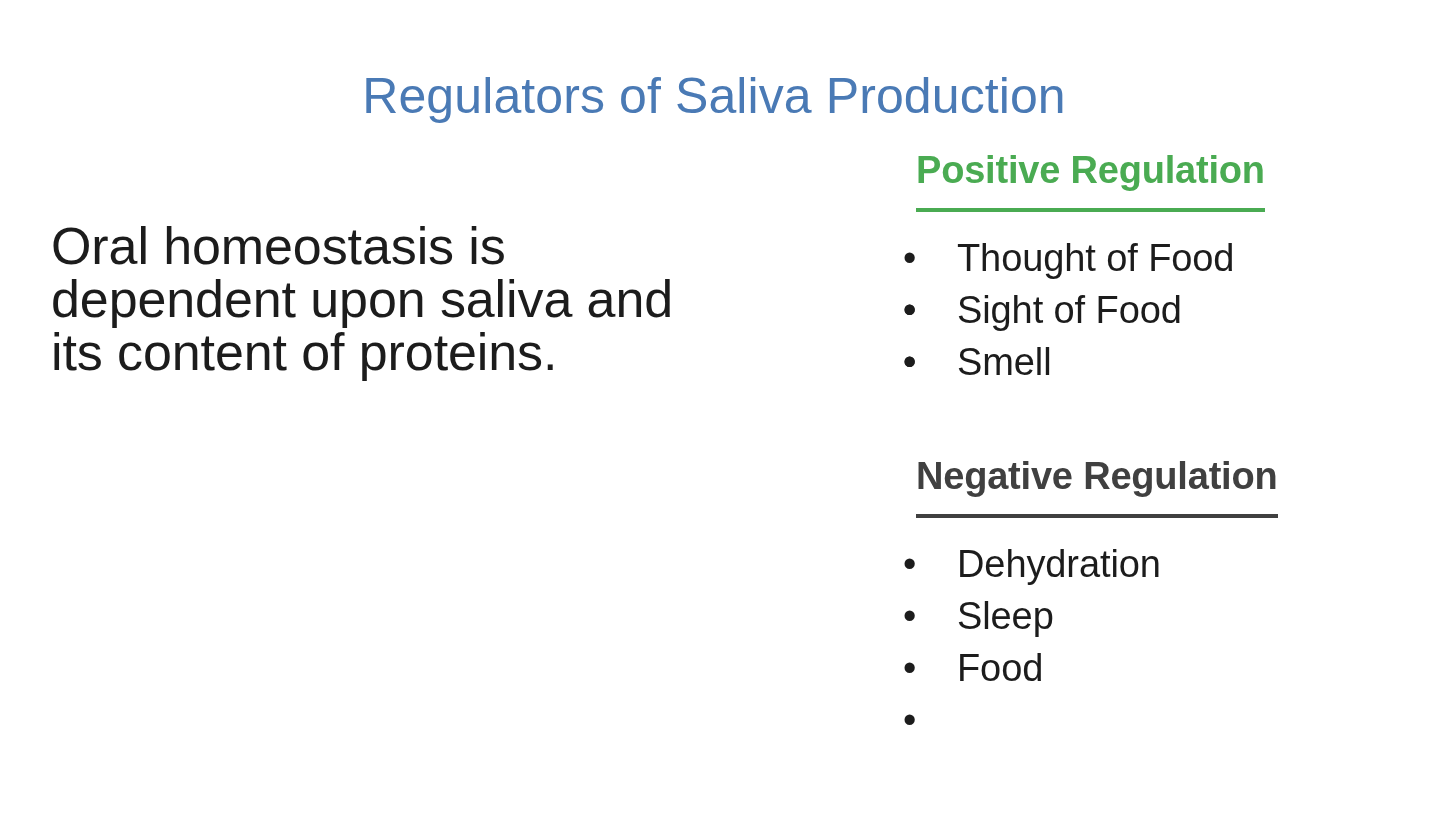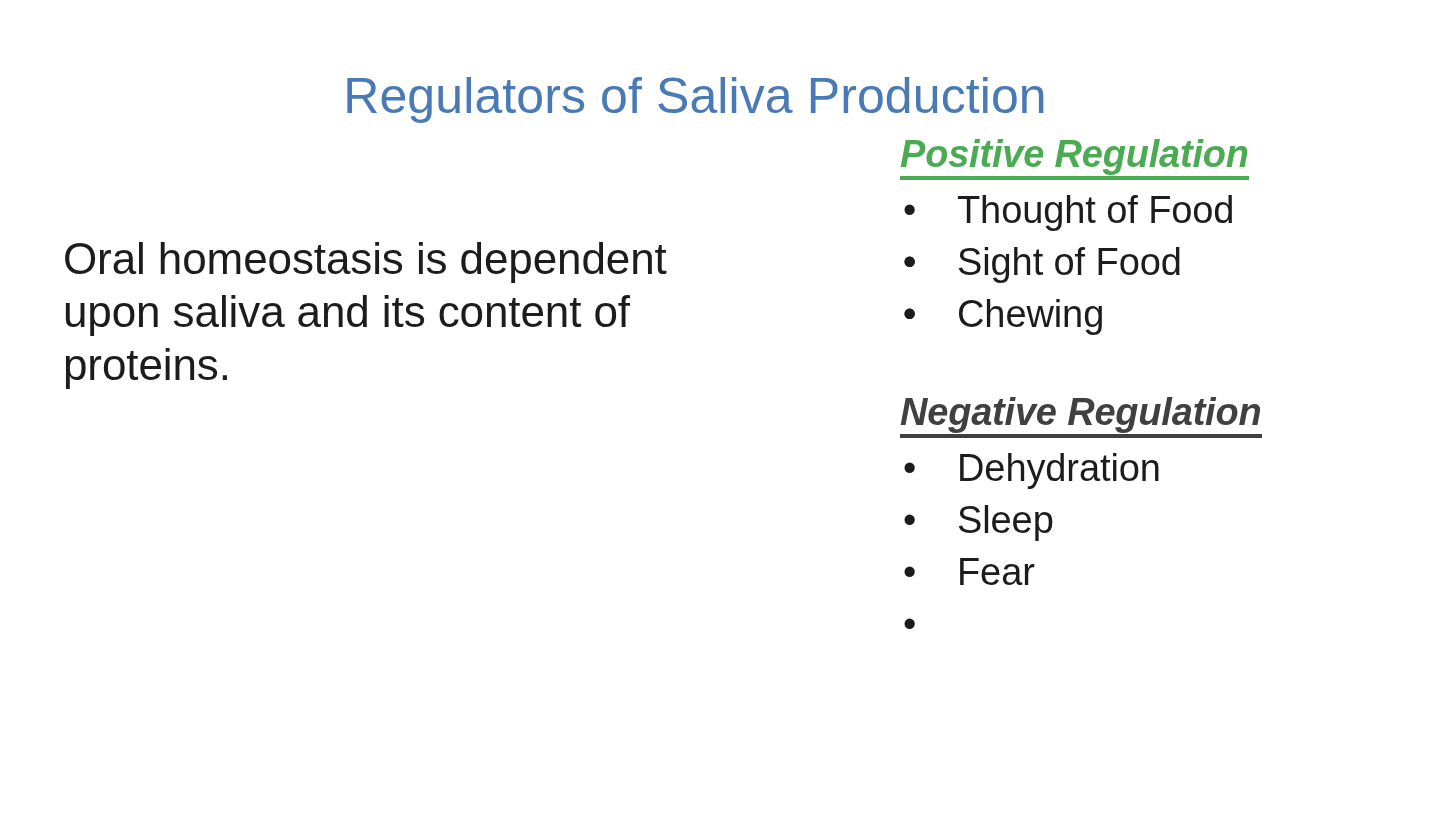--- a/index.html
+++ b/index.html
@@ -37,6 +37,7 @@
     color: #4a7ab5;
     letter-spacing: 0.1px;
     white-space: nowrap;
+    padding-left: 19px;
   }
 
   

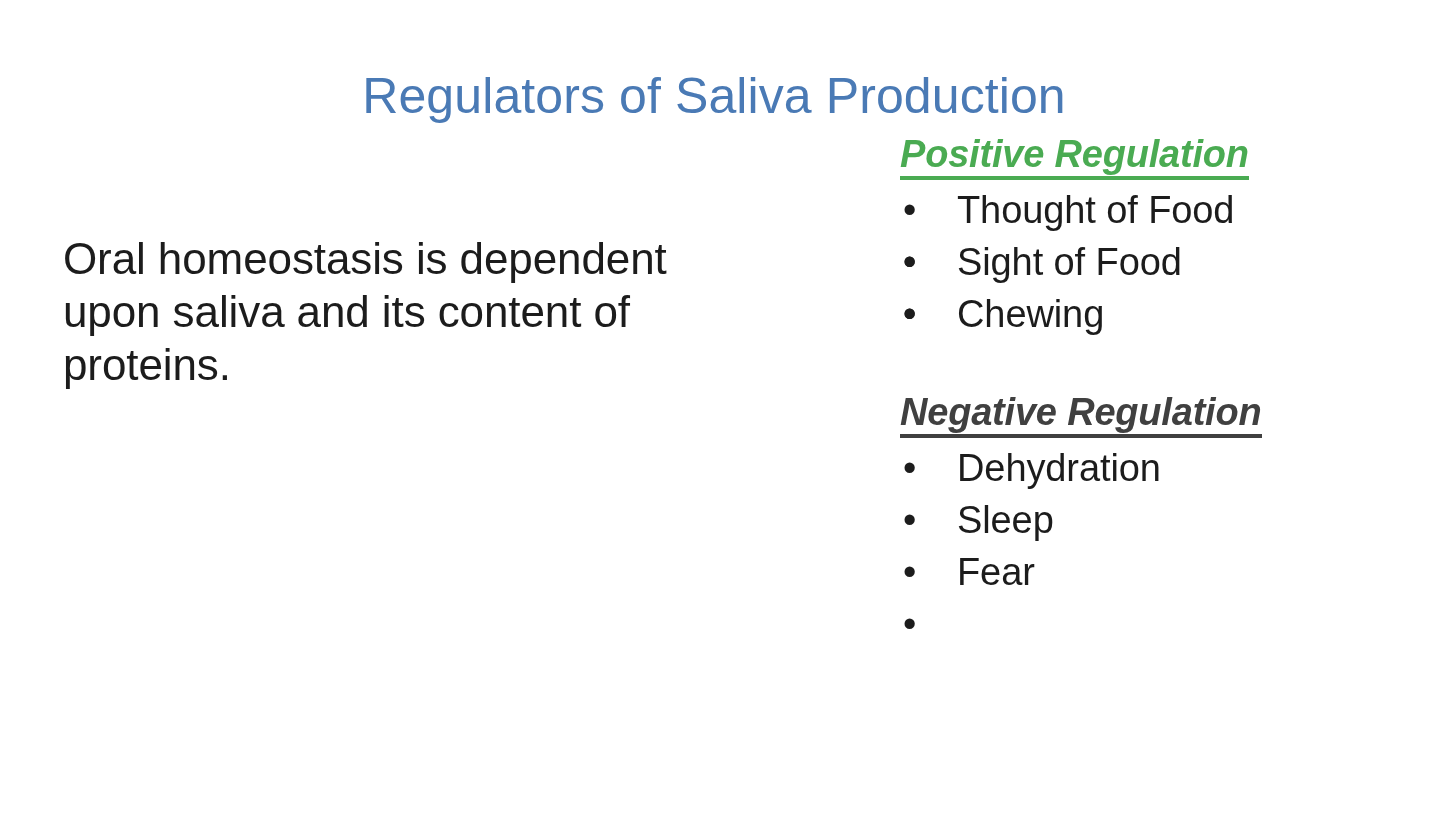--- a/index.html
+++ b/index.html
@@ -71,13 +71,12 @@
     font-size: 38px;
     font-weight: bold;
     line-height: 1.08;
-    margin: 0;
+    margin: 16px;
     display: inline-block;
     border-bottom: 4px solid currentColor;
-    padding-bottom: 1px;
+    padding-bottom: 17px;
     letter-spacing: -0.2px;
     white-space: nowrap;
-    font-style: italic;
   }
   .section-heading.positive { color: #4aab52; }
   .section-heading.negative { color: #404040; }

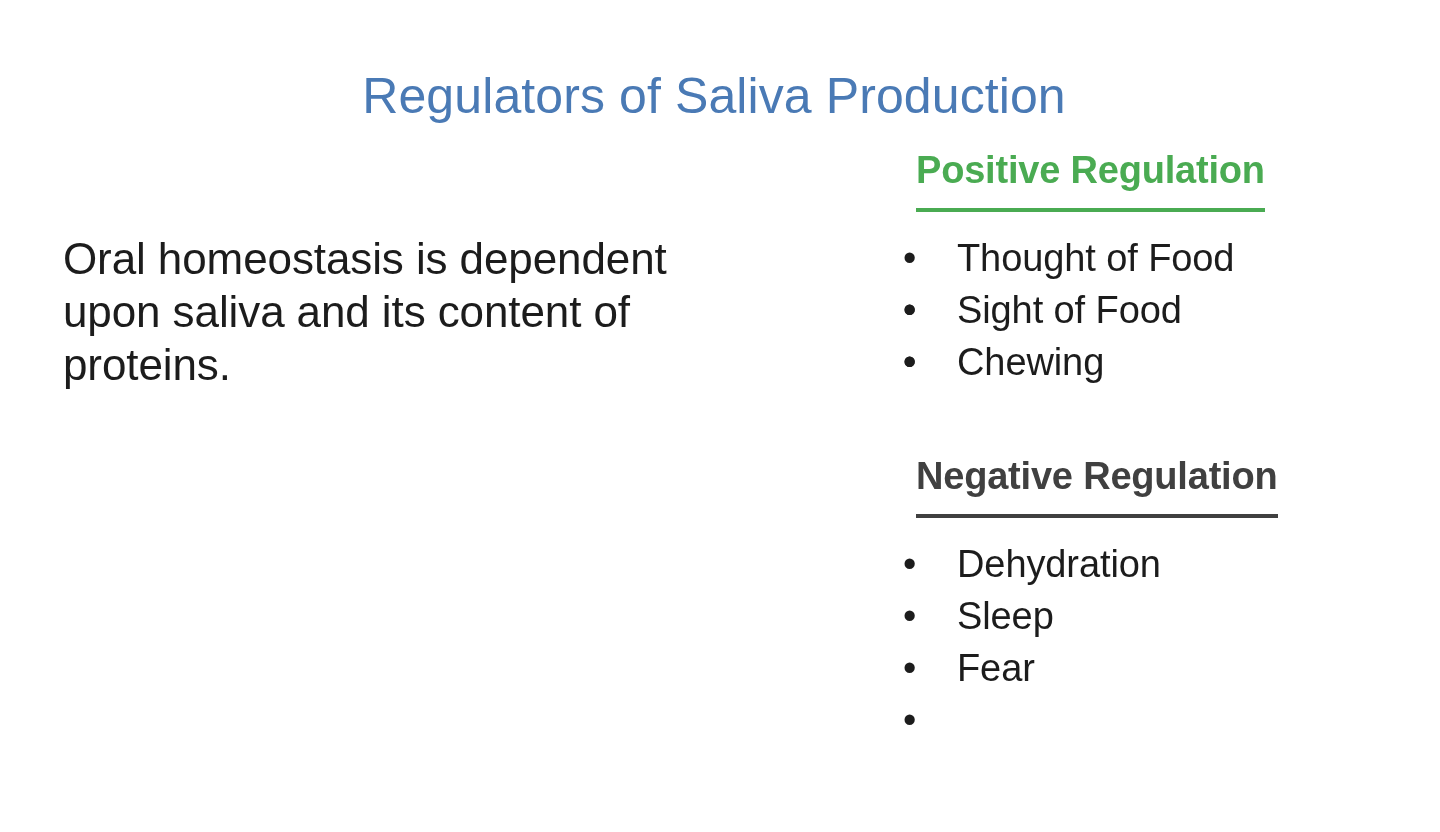--- a/index.html
+++ b/index.html
@@ -48,11 +48,11 @@
     width: 660px;
   }
   .body-paragraph {
-    font-size: 44px;
+    font-size: 52px;
     line-height: 53px;
     font-weight: 400;
     color: #1c1c1c;
-    margin: 12px;
+    margin: 0;
     letter-spacing: -0.1px;
   }
   .paragraph-gap {

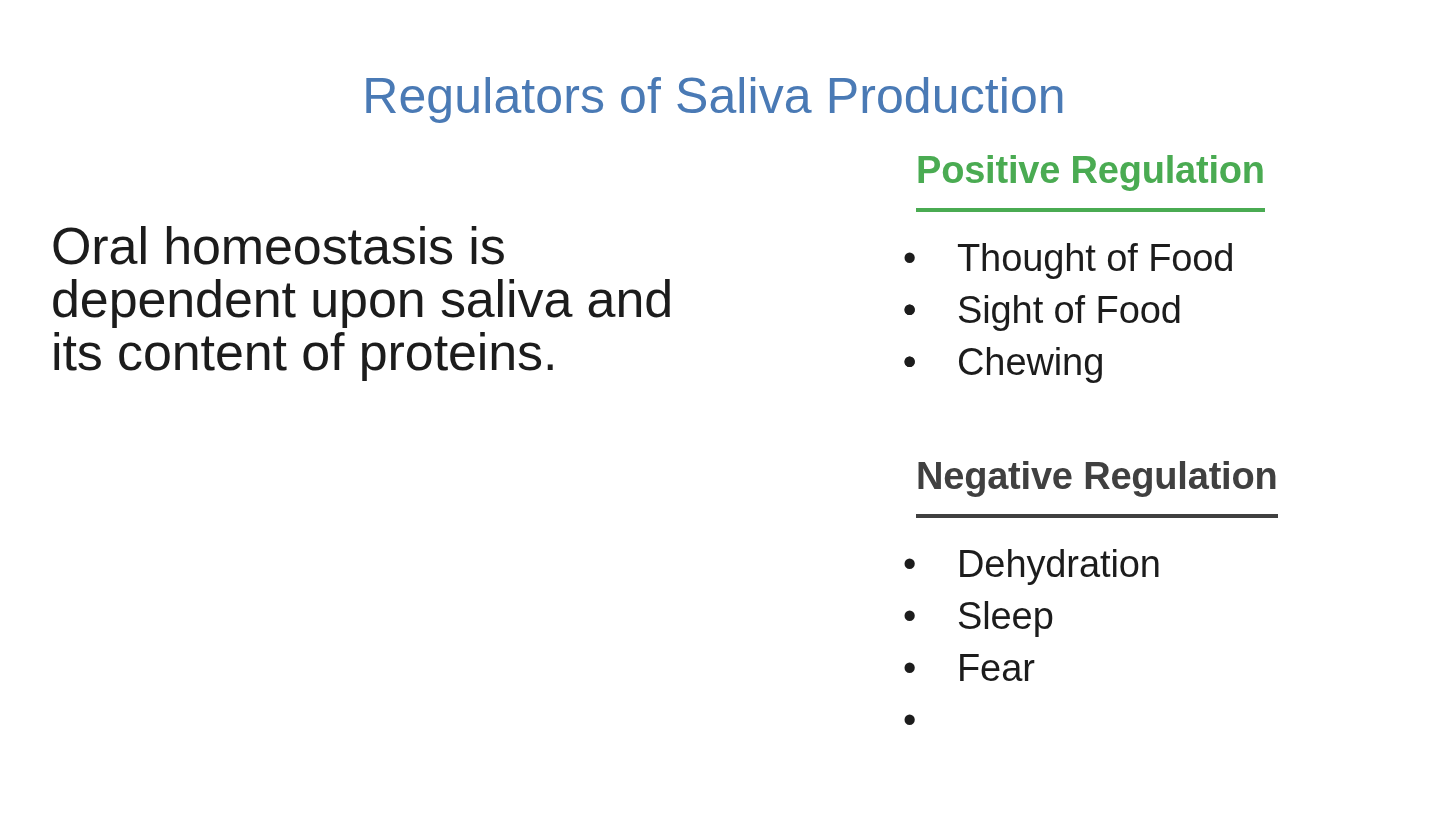--- a/index.html
+++ b/index.html
@@ -141,7 +141,7 @@
         </li>
         <li>
           <span class="bullet-dot">•</span>
-          <span>Chewing</span>
+          <span>Smell</span>
         </li>
       </ul>
     </div>

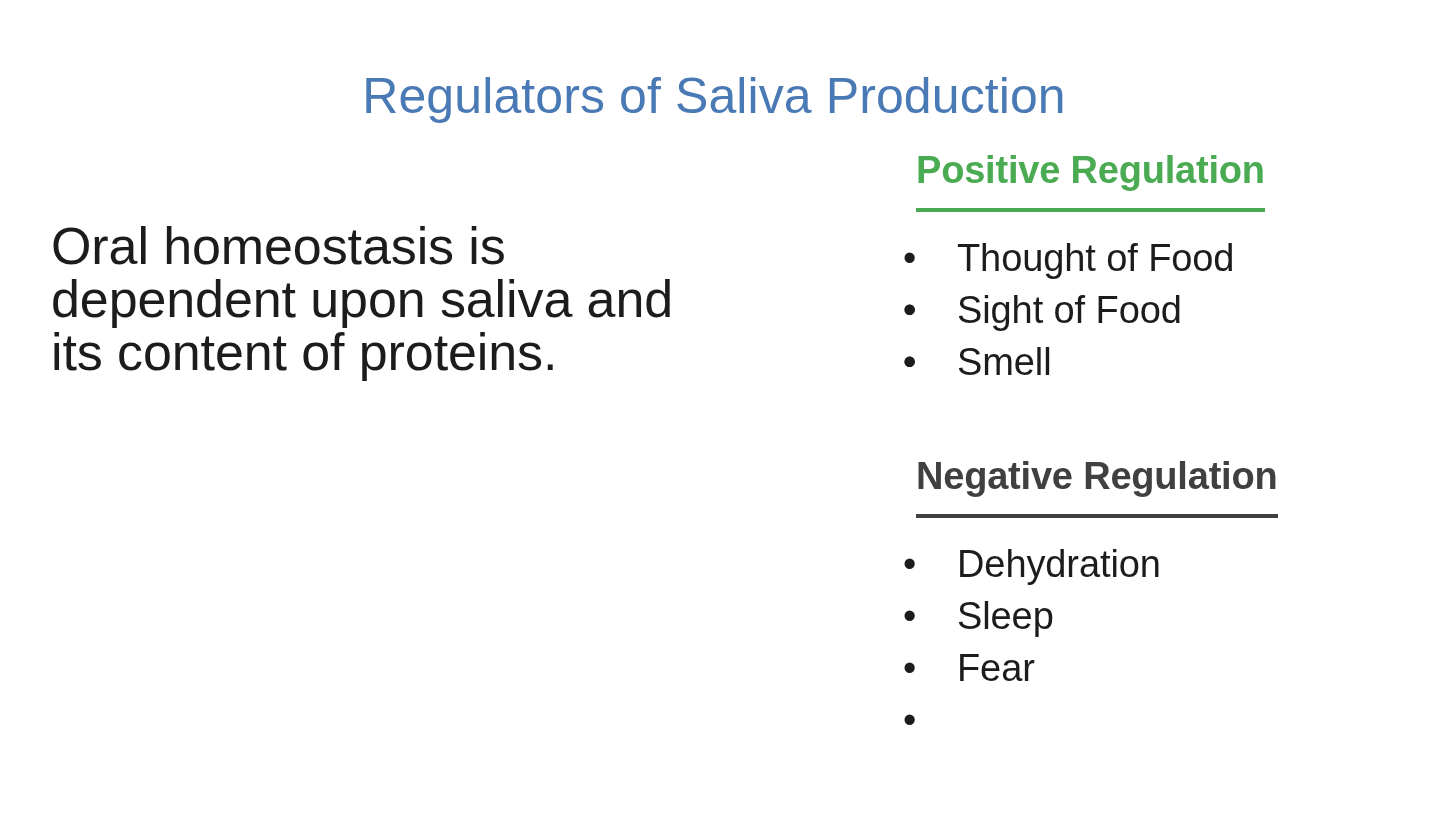--- a/index.html
+++ b/index.html
@@ -159,7 +159,7 @@
         </li>
         <li>
           <span class="bullet-dot">•</span>
-          <span>Fear</span>
+          <span>Food</span>
         </li>
         <li>
           <span class="bullet-dot">•</span>

